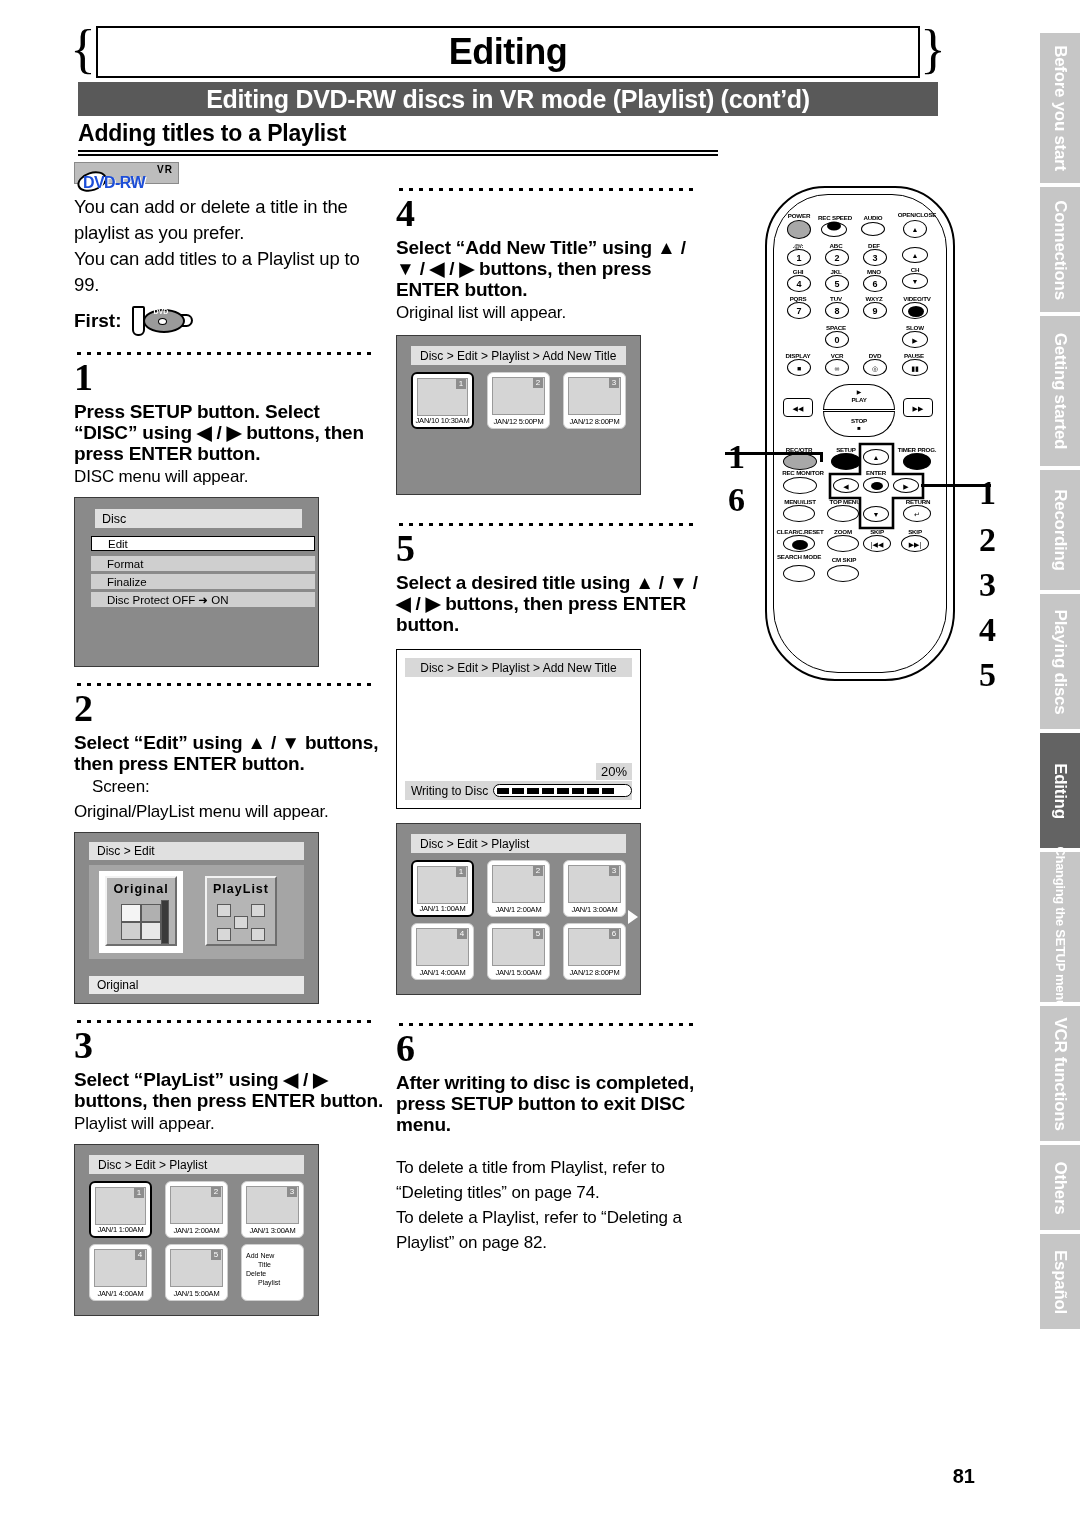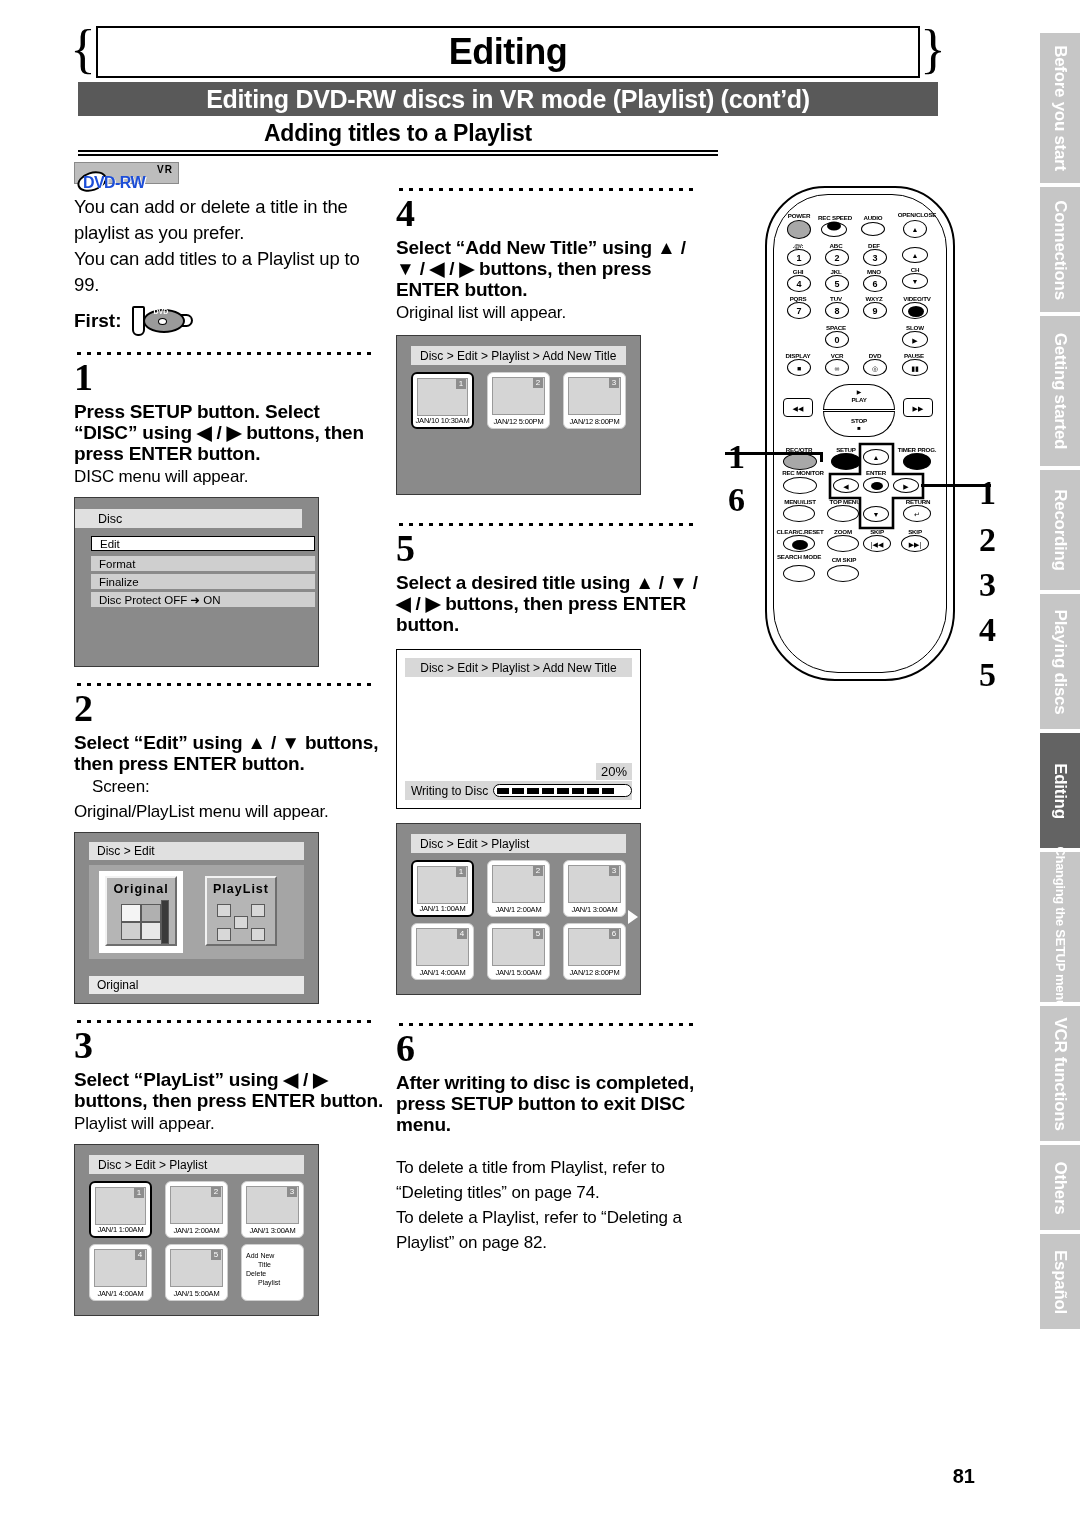--- a/index.html
+++ b/index.html
@@ -26,7 +26,7 @@
     font-weight:bold;line-height:34px;letter-spacing:-0.3px;}
 
   
-  .subhead{position:absolute;left:78px;top:120px;width:640px;text-align:center;}
+  .subhead{position:absolute;left:78px;top:120px;width:640px;}
   .subhead .t{font-size:23px;font-weight:bold;letter-spacing:-0.2px;}
   .subhead .rule{margin-top:3px;border-top:2px solid #000;border-bottom:2px solid #000;height:2px;}
 

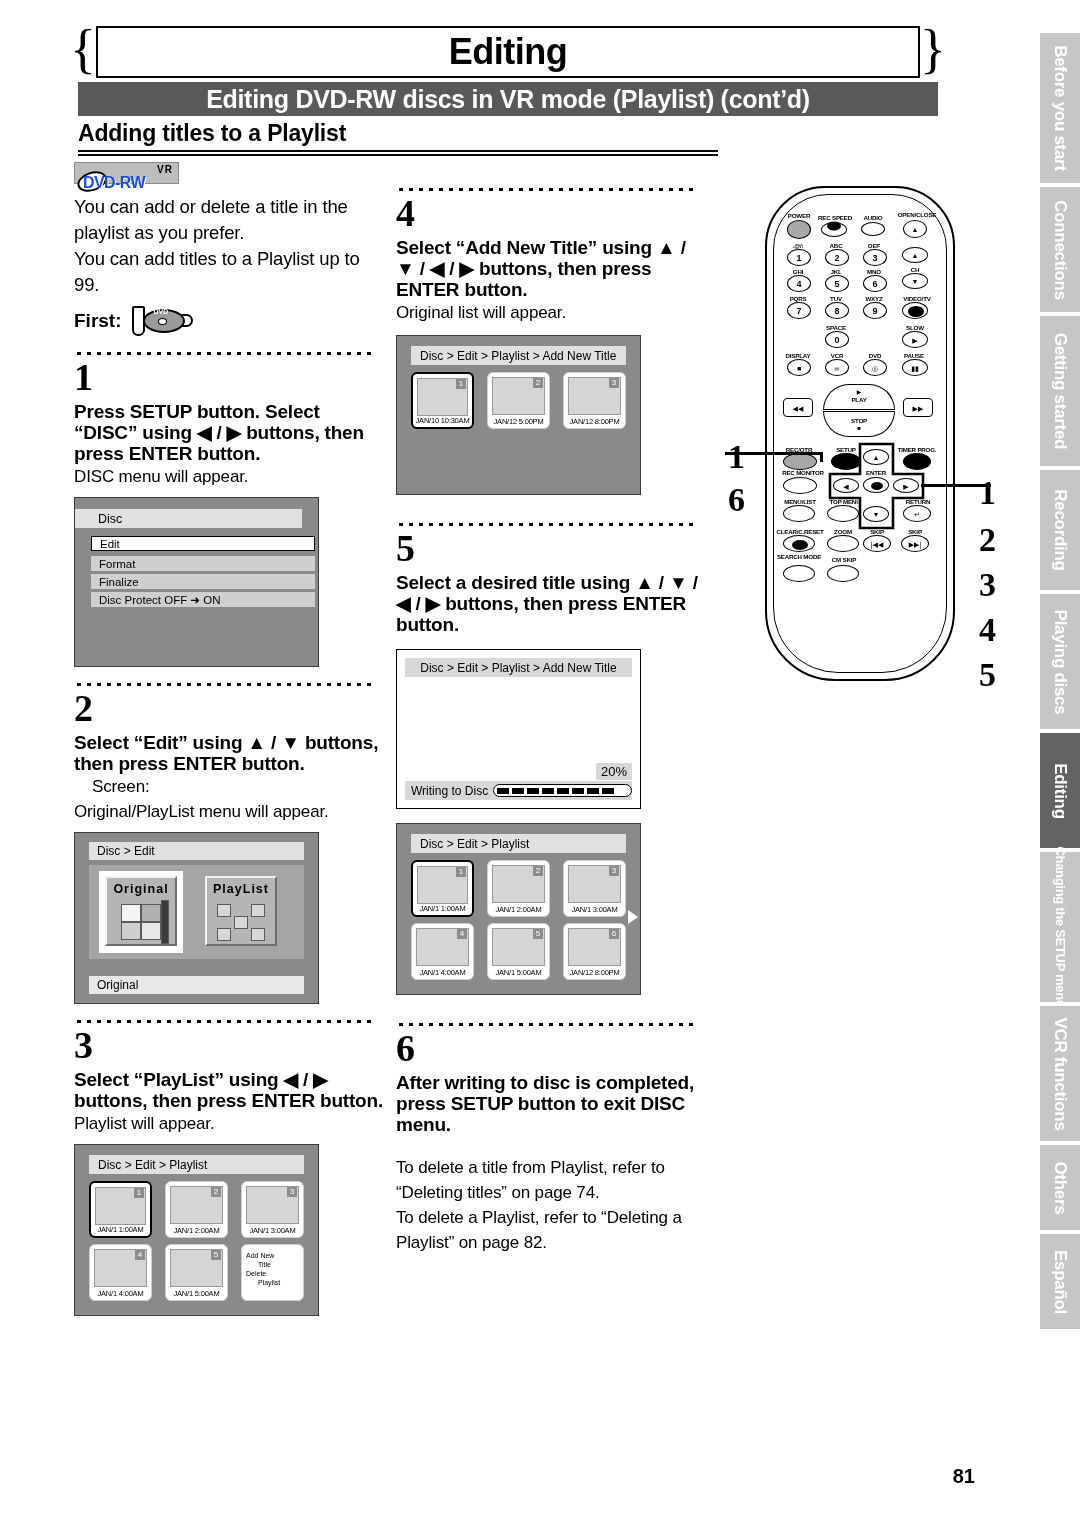--- a/index.html
+++ b/index.html
@@ -73,8 +73,8 @@
   .screen{position:relative;background:#8a8a8a;border:1px solid #3a3a3a;box-sizing:border-box;}
 
   .menu-screen{width:245px;height:170px;margin-top:8px;}
-  .menu-screen .title{position:absolute;left:0;top:11px;right:16px;height:19px;background:#e0e0e0;
-    font-size:12.5px;display:flex;align-items:center;padding-left:23px;box-sizing:border-box;}
+  .menu-screen .title{position:absolute;left:20px;top:11px;right:16px;height:19px;background:#e0e0e0;
+    font-size:12.5px;display:flex;align-items:center;padding-left:7px;box-sizing:border-box;}
   .menu-screen .row{position:absolute;left:16px;right:3px;height:15px;background:#cfcfcf;
     font-size:11.5px;display:flex;align-items:center;padding-left:8px;box-sizing:border-box;}
   .menu-screen .row.sel{background:#fff;border:1.6px solid #000;}

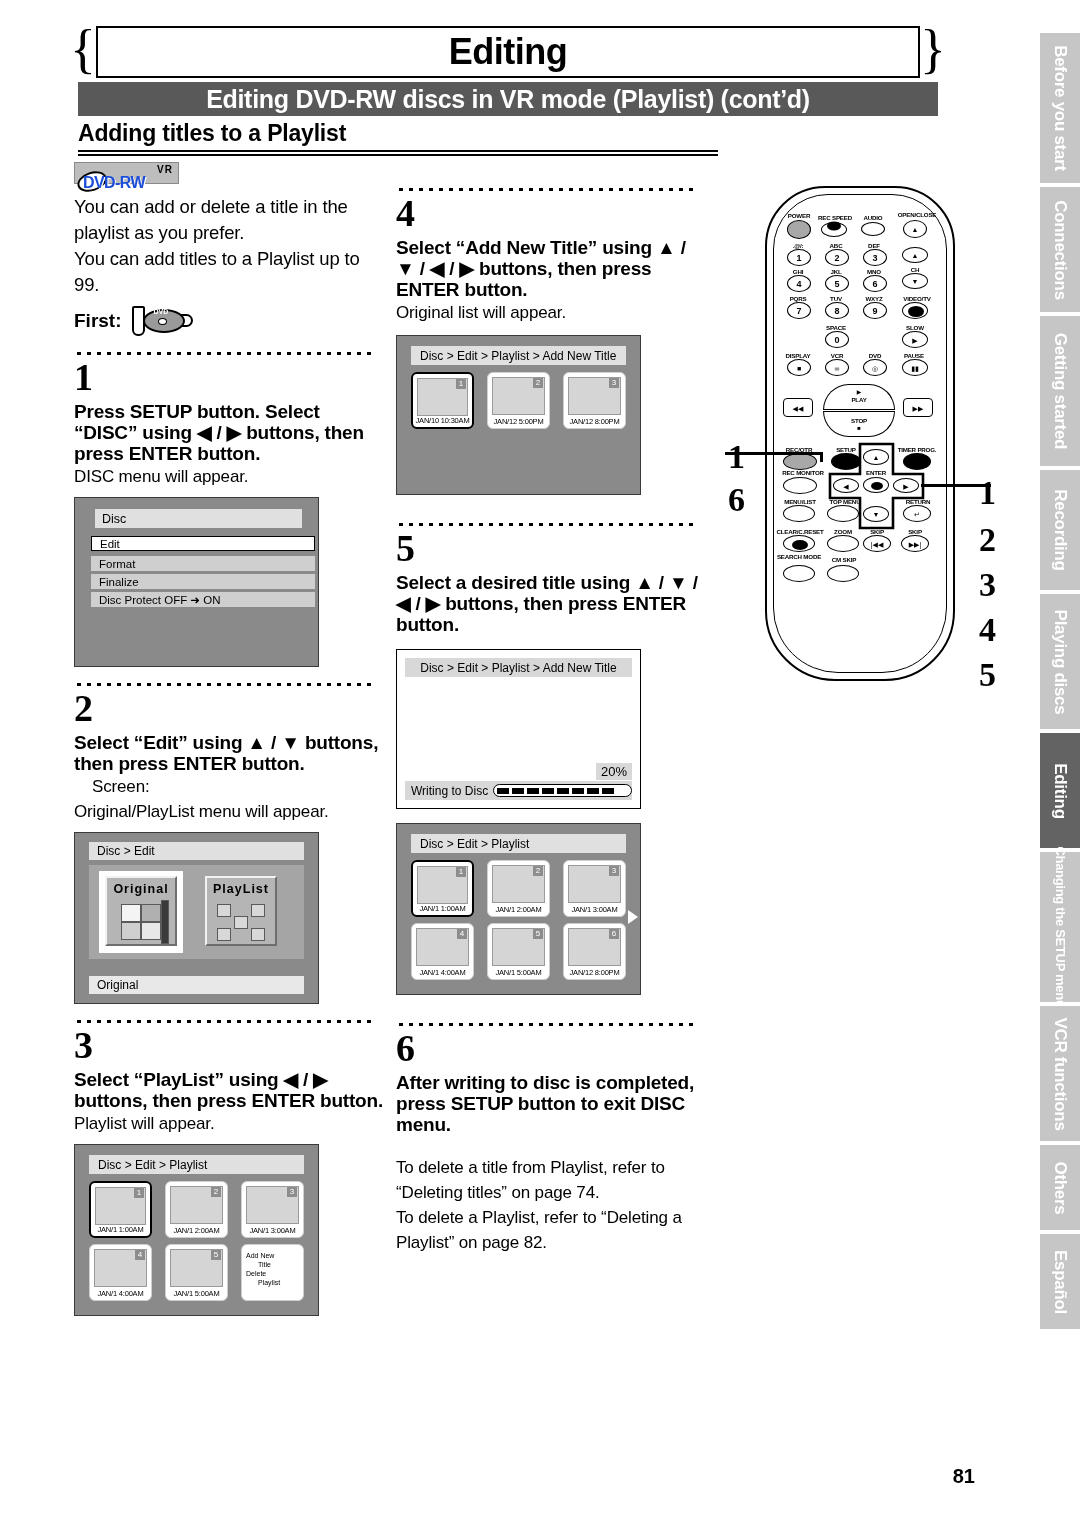--- a/index.html
+++ b/index.html
@@ -76,7 +76,7 @@
   .menu-screen .title{position:absolute;left:20px;top:11px;right:16px;height:19px;background:#e0e0e0;
     font-size:12.5px;display:flex;align-items:center;padding-left:7px;box-sizing:border-box;}
   .menu-screen .row{position:absolute;left:16px;right:3px;height:15px;background:#cfcfcf;
-    font-size:11.5px;display:flex;align-items:center;padding-left:8px;box-sizing:border-box;}
+    font-size:11.5px;display:flex;align-items:center;padding-left:16px;box-sizing:border-box;}
   .menu-screen .row.sel{background:#fff;border:1.6px solid #000;}
 
   

